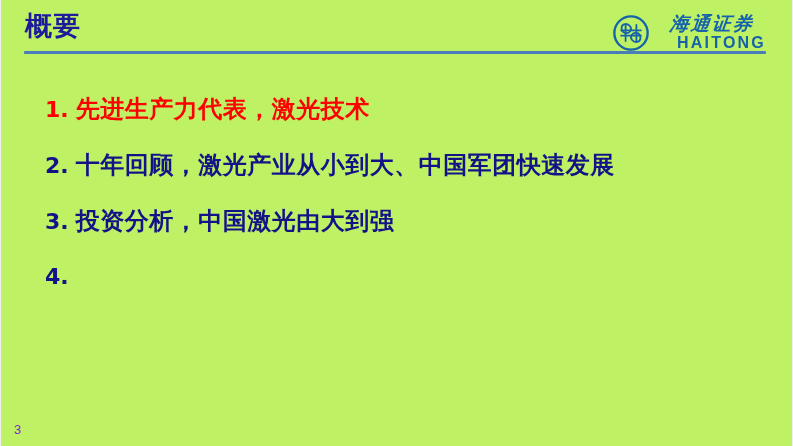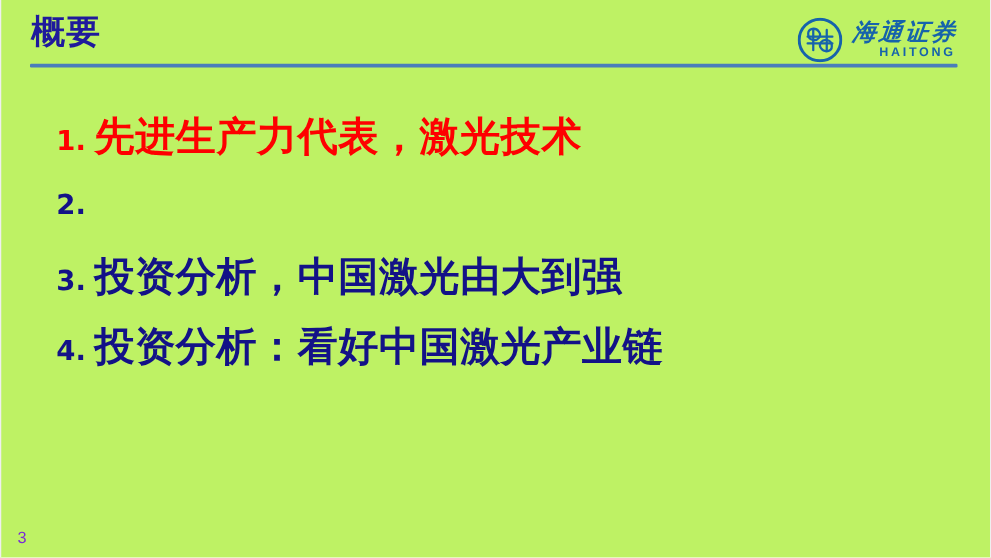--- a/index.html
+++ b/index.html
@@ -78,7 +78,7 @@
   #logo-en {
     margin-top: 2px;
     font-family: "Liberation Sans", sans-serif;
-    font-size: 10px;
+    font-size: 16px;
     font-weight: 700;
     color: #1663ab;
     letter-spacing: 2.2px;

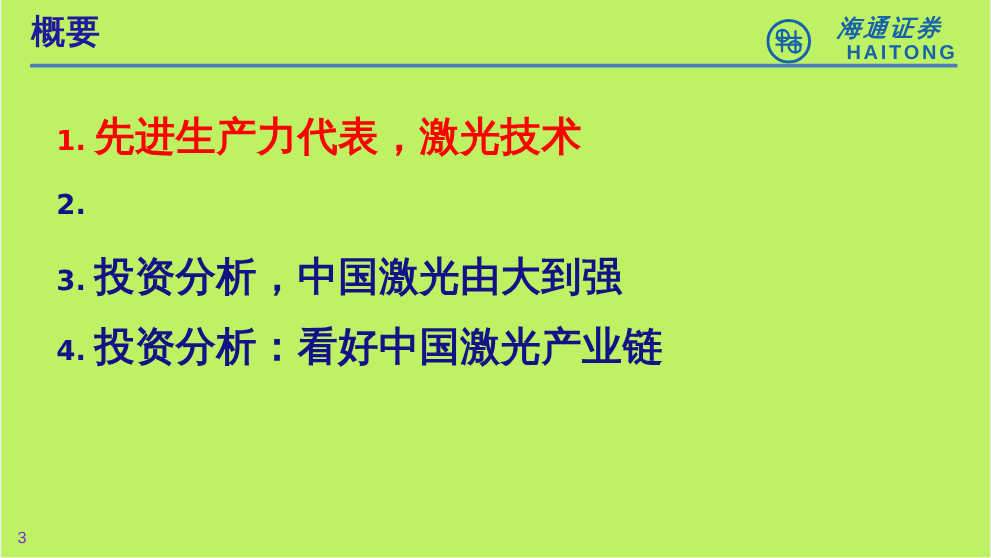--- a/index.html
+++ b/index.html
@@ -109,7 +109,7 @@
   }
   .agenda-text {
     font-family: "DejaVu Serif", "Liberation Serif", serif;
-    font-size: 32px;
+    font-size: 24px;
     font-weight: 700;
     line-height: 32px;
     letter-spacing: 0.5px;

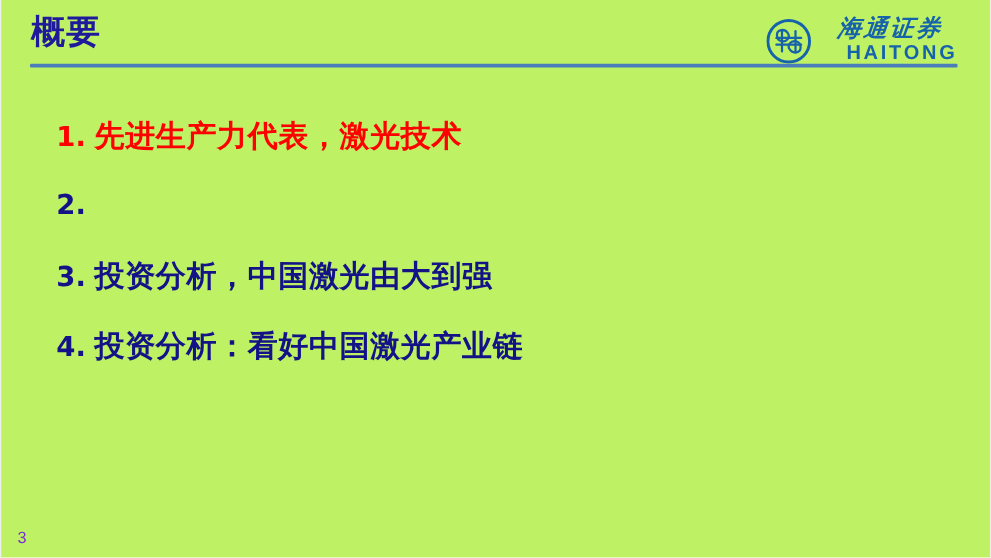--- a/index.html
+++ b/index.html
@@ -181,6 +181,7 @@
 
     <div class="agenda-item accent-navy">
       <span class="agenda-num">2.</span>
+      <span class="agenda-text">十年回顾，激光产业从小到大、中国军团快速发展</span>
     </div>
 
     <div class="agenda-item accent-navy">

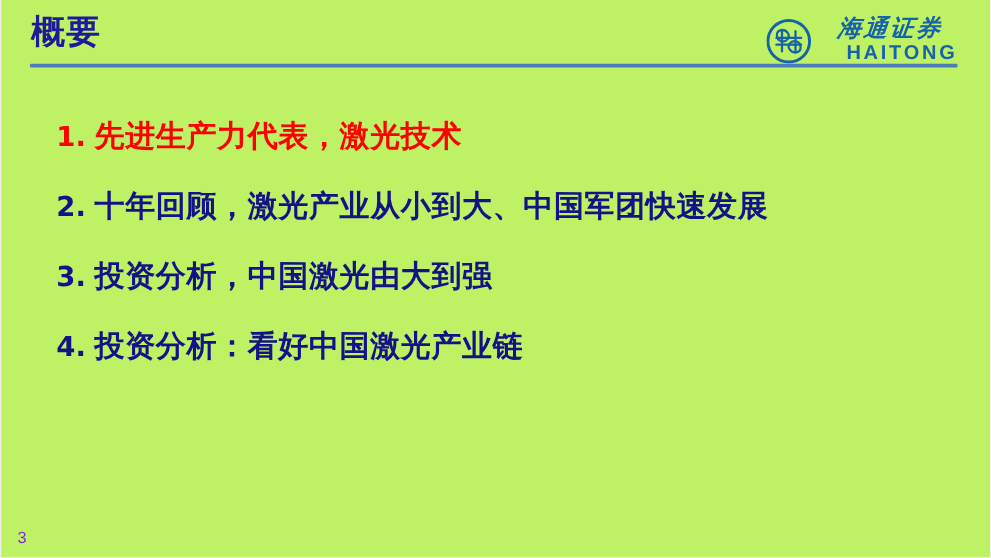--- a/index.html
+++ b/index.html
@@ -191,7 +191,6 @@
 
     <div class="agenda-item accent-navy">
       <span class="agenda-num">4.</span>
-      <span class="agenda-text">投资分析：看好中国激光产业链</span>
     </div>
 
   </div>

